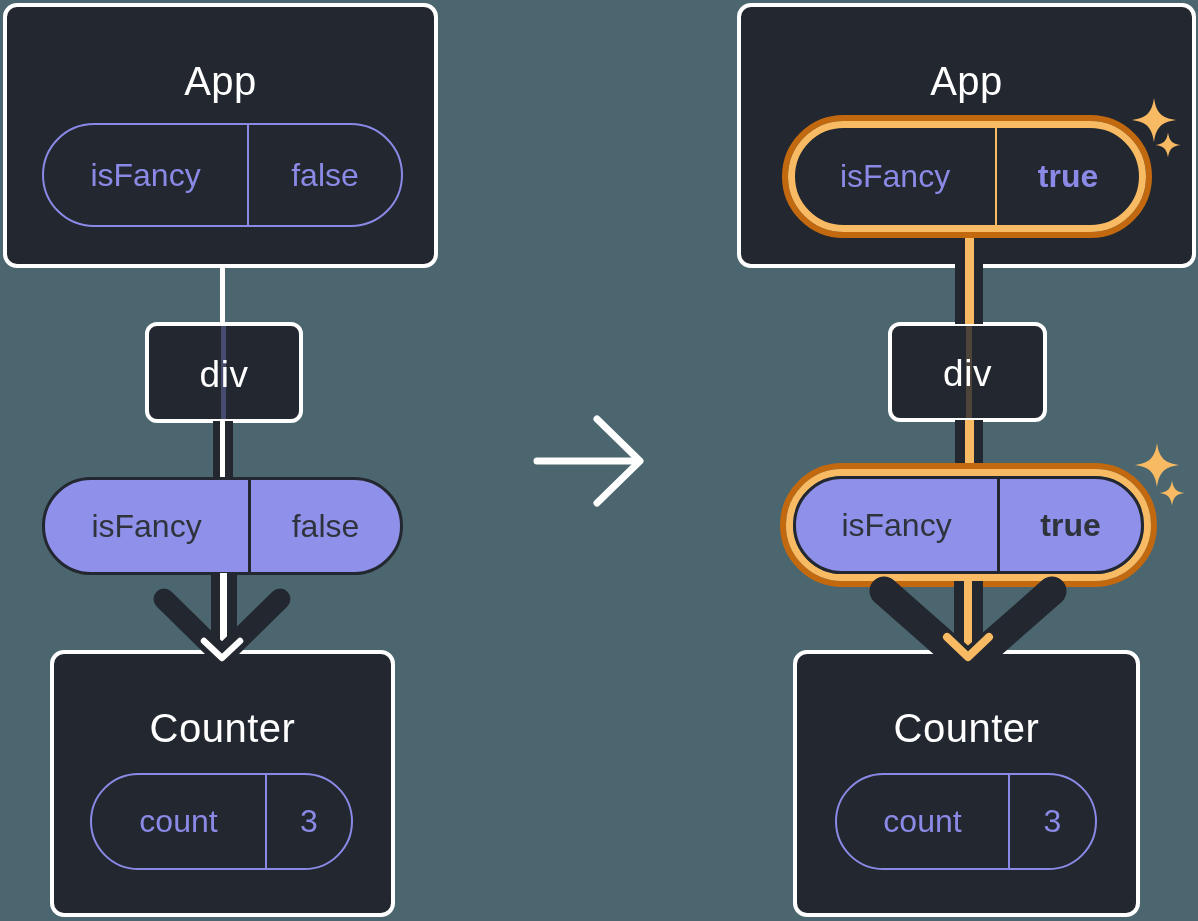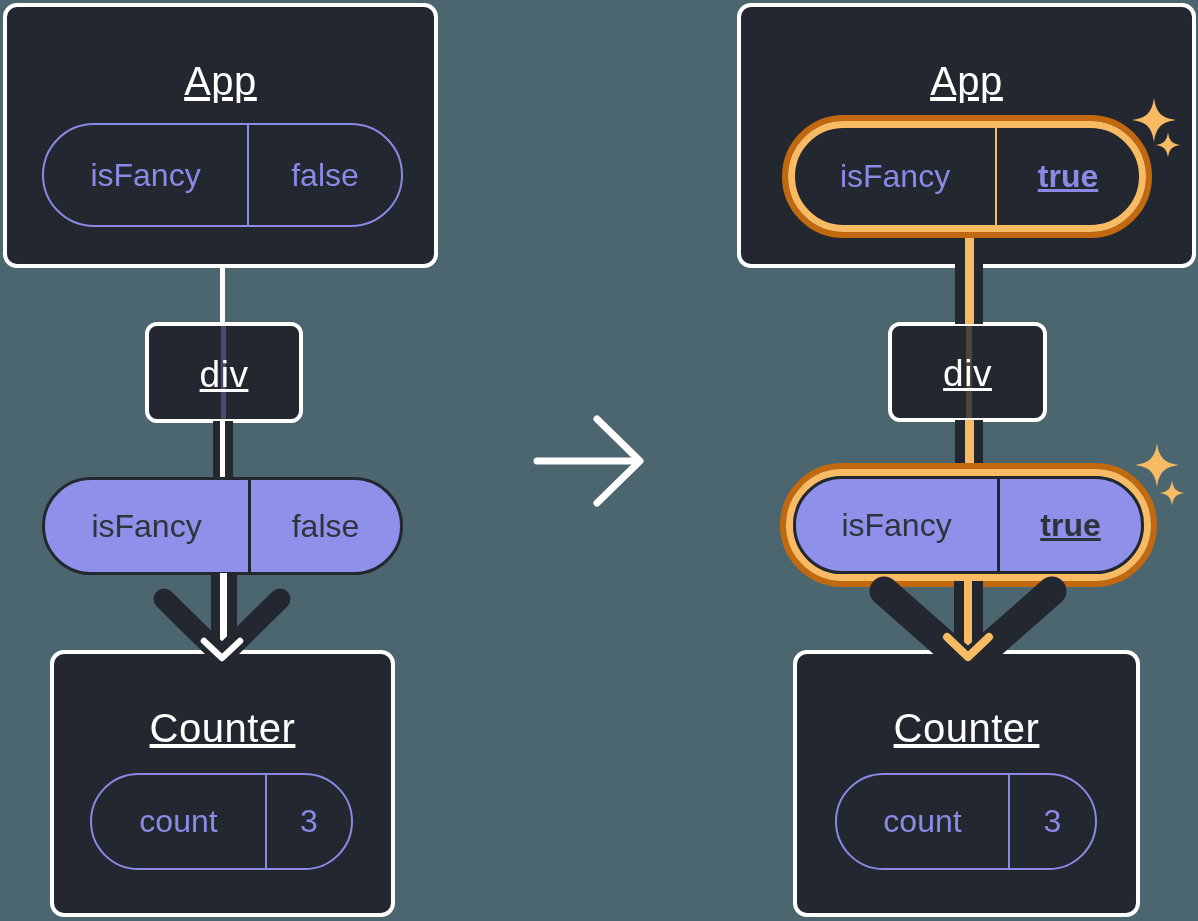--- a/index.html
+++ b/index.html
@@ -16,7 +16,7 @@
   }
   .box-title{
     position:absolute;left:0;right:0;text-align:center;
-    color:#FFFFFF;font-size:40px;font-weight:500;letter-spacing:0.5px;text-decoration:underline;
+    color:#FFFFFF;font-size:40px;font-weight:500;letter-spacing:0.5px;
   }
   
   .pill{

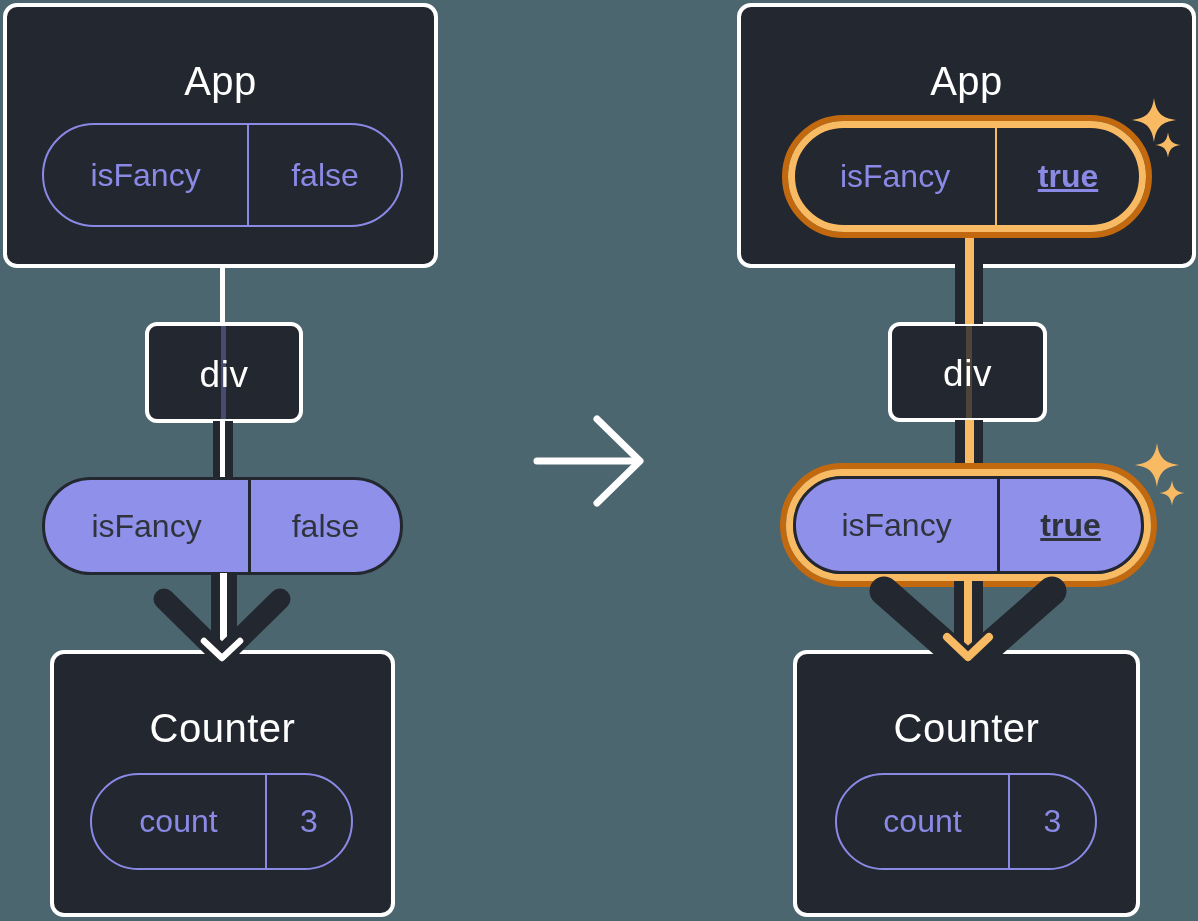--- a/index.html
+++ b/index.html
@@ -28,7 +28,7 @@
     display:flex;align-items:center;justify-content:center;
     font-size:32px;white-space:nowrap;
   }
-  .cell.bold{font-weight:700;text-decoration:underline;}
+  .cell.bold{font-weight:700;}
   .vdiv{width:0;}
   .vdiv.purple{border-left:2.5px solid #8A8AE6;}
   .vdiv.dark{border-left:3px solid #23272F;}

